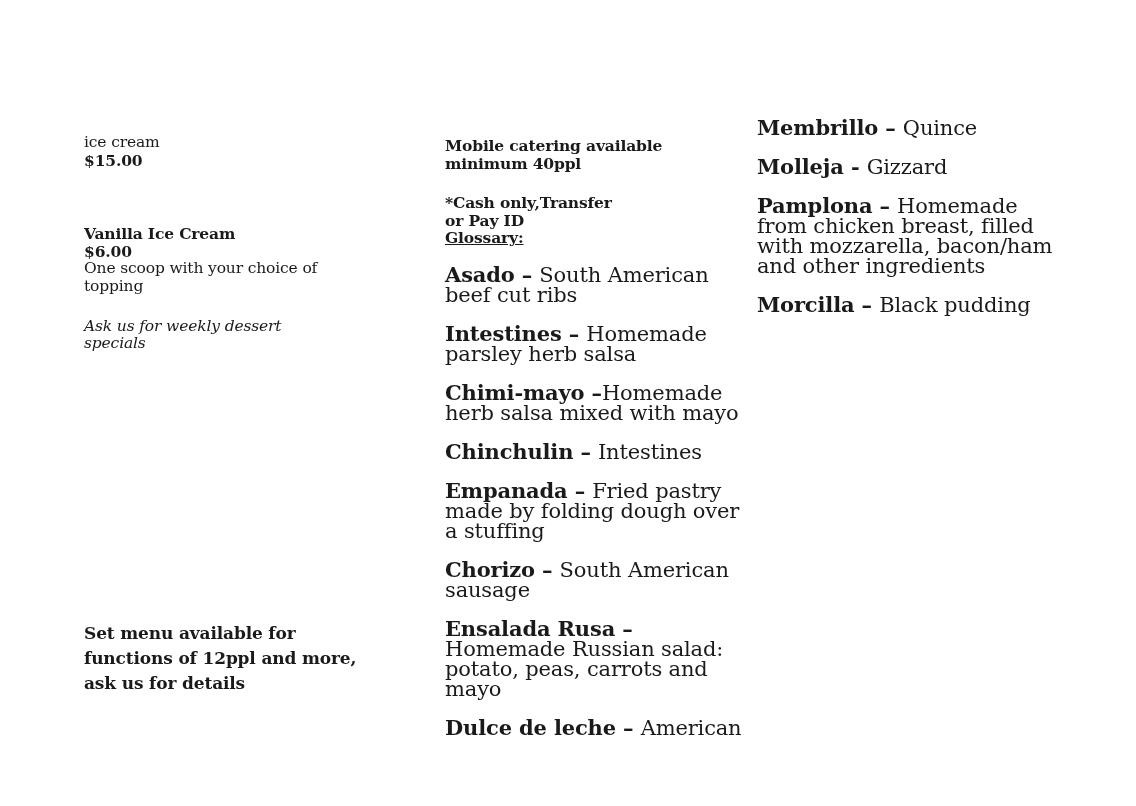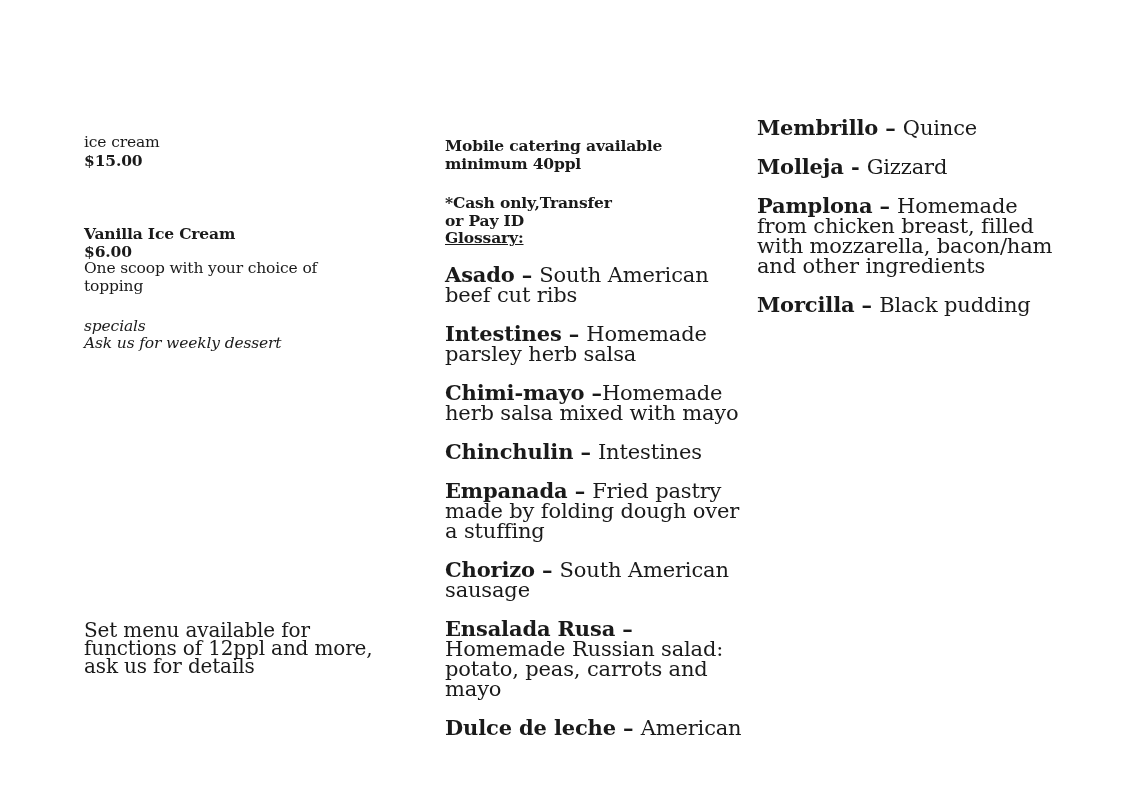--- a/index.html
+++ b/index.html
@@ -90,8 +90,8 @@
     <div class="gap-md"></div>
 
     <div class="block italic">
+      <span class="line">Ask us for weekly dessert</span>
       <span class="line">specials</span>
-      <span class="line">Ask us for weekly dessert</span>
     </div>
 
   </div>

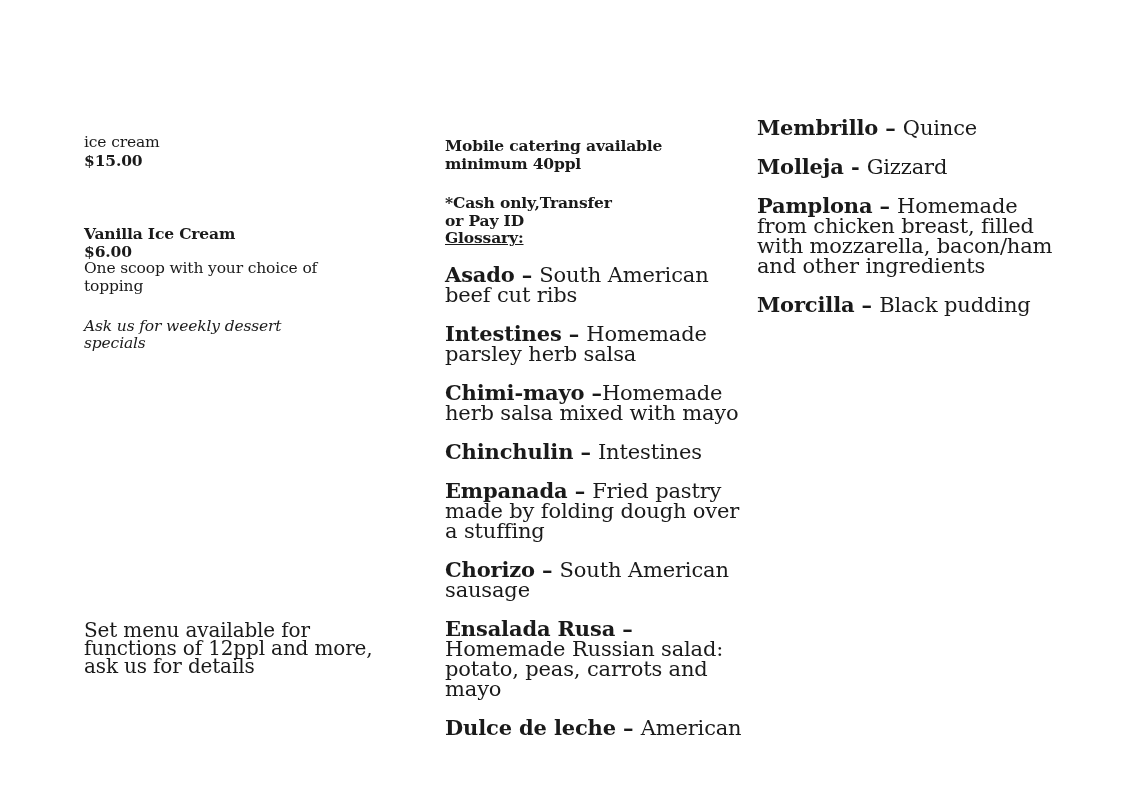--- a/index.html
+++ b/index.html
@@ -54,9 +54,9 @@
   .entry .def { font-weight: normal; }
 
   .note-big {
-    font-size: 20px;
-    line-height: 18px;
-    font-weight: normal;
+    font-size: 17px;
+    line-height: 25px;
+    font-weight: bold;
     letter-spacing: -0.15px;
   }
   #set-menu-note {

